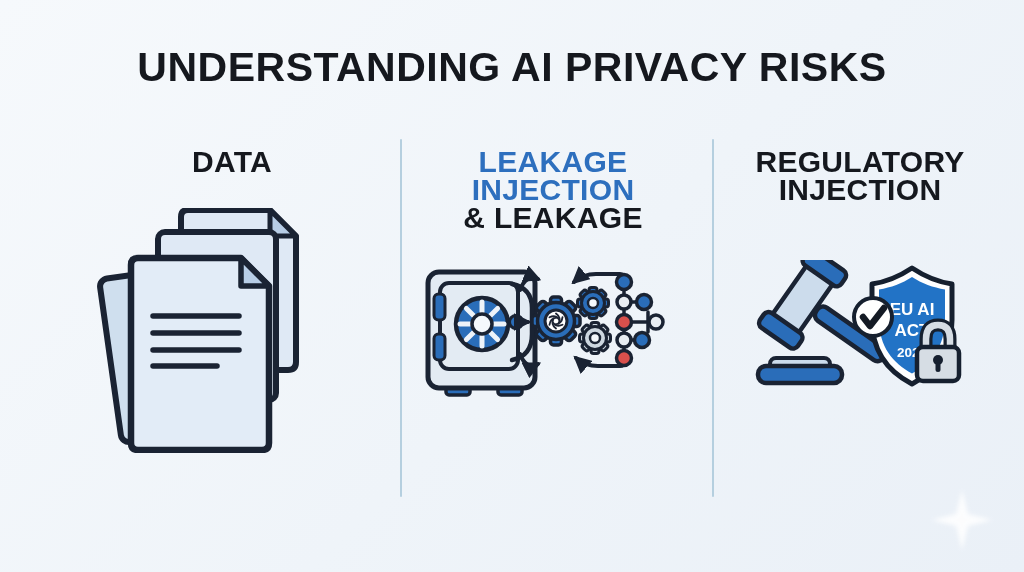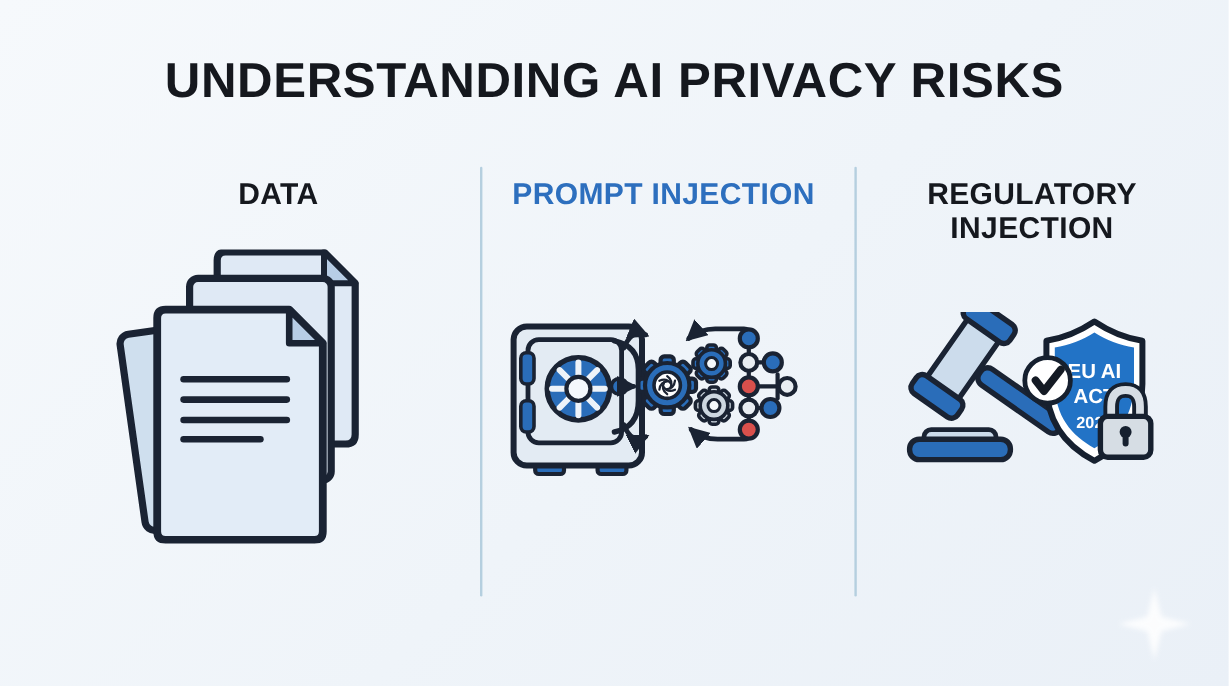--- a/index.html
+++ b/index.html
@@ -20,7 +20,7 @@
   .col-3 { left:700px; }
   .heading {
     position:absolute; top:148px; left:0; width:320px;
-    text-align:center; font-size:25px; font-weight:700; line-height:28px;
+    text-align:center; font-size:30px; font-weight:700; line-height:28px;
     letter-spacing:0.3px;
   }
   .hl-dark { color:#15181e; }

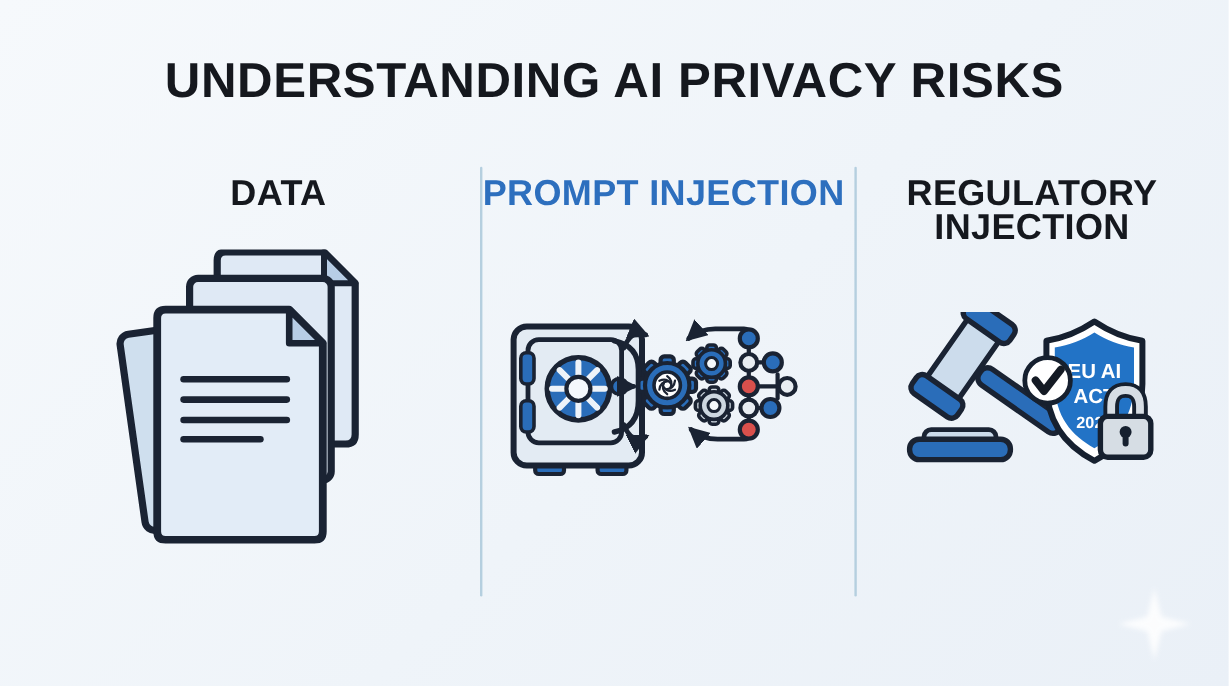--- a/index.html
+++ b/index.html
@@ -84,7 +84,7 @@
 
   <div class="col col-2">
     <div class="heading">
-      <span class="hl-blue">PROMPT INJECTION</span><br>
+      <span class="hl-blue">LEAKAGE INJECTION</span><br>
     </div>
     <div class="icon-wrap iw-2">
       <svg width="250" height="135" viewBox="0 0 250 135">

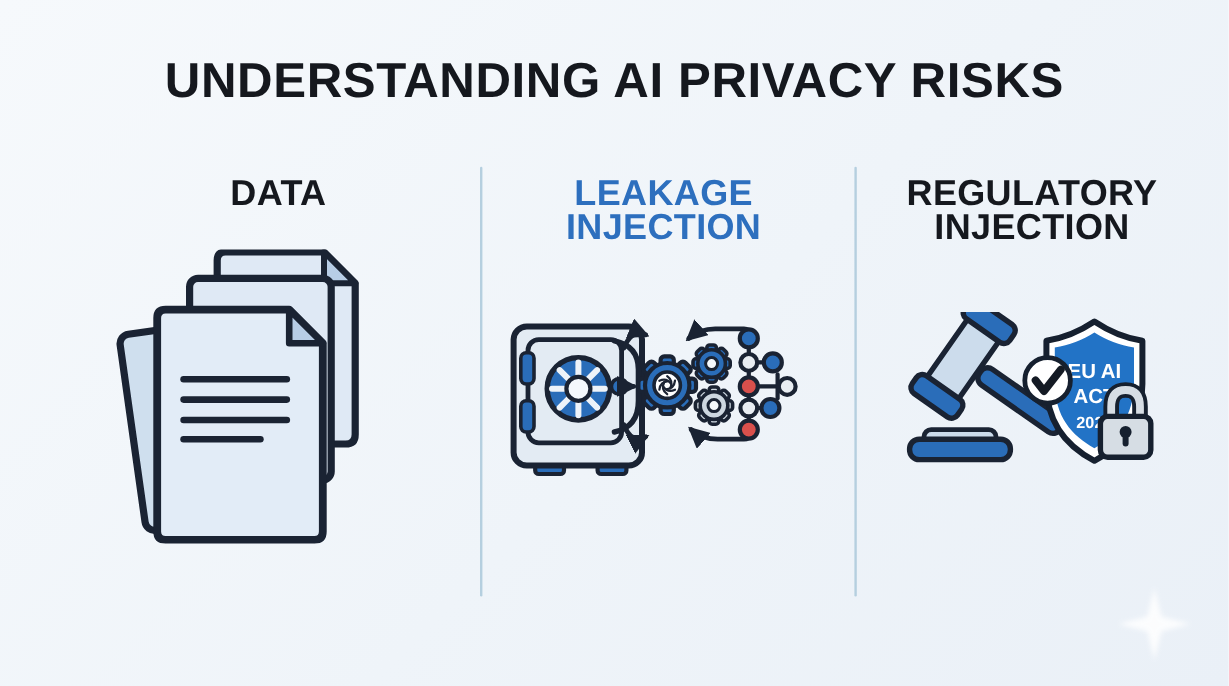--- a/index.html
+++ b/index.html
@@ -85,6 +85,7 @@
   <div class="col col-2">
     <div class="heading">
       <span class="hl-blue">LEAKAGE INJECTION</span><br>
+      <span class="hl-dark">&amp; LEAKAGE</span>
     </div>
     <div class="icon-wrap iw-2">
       <svg width="250" height="135" viewBox="0 0 250 135">

